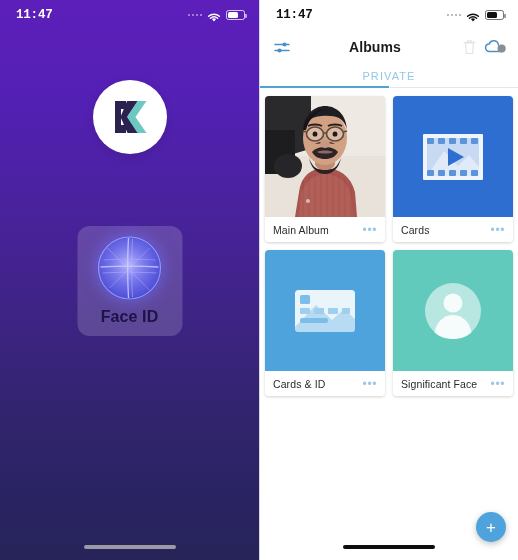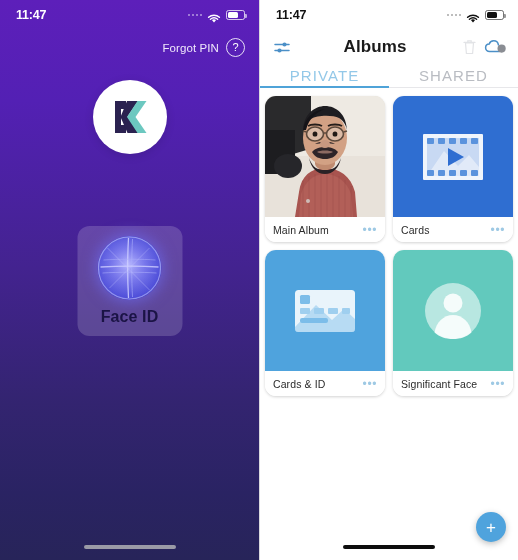--- a/index.html
+++ b/index.html
@@ -22,6 +22,7 @@
     height:30px;
     display:flex; align-items:center; justify-content:space-between;
     padding:0 14px 0 16px;
+    font-family:Liberation Mono, monospace;
   }
   .sb-time{ font-size:12.5px; font-weight:bold; letter-spacing:-.2px; }
   .statusbar.light .sb-time{ color:#ffffff; }

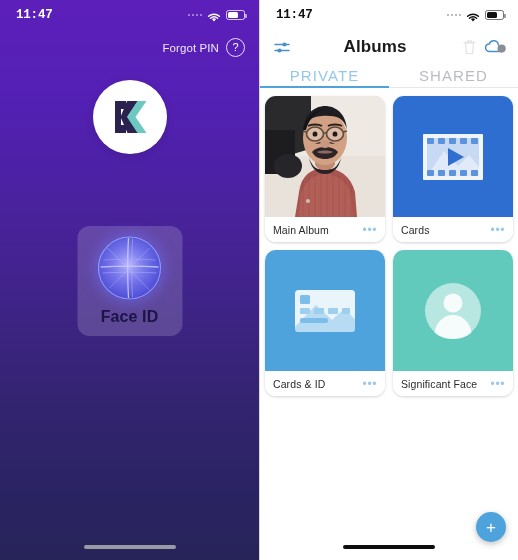--- a/index.html
+++ b/index.html
@@ -184,10 +184,6 @@
     </div>
   </div>
 
-  <div class="forgot-row">
-    <span class="forgot-text">Forgot PIN</span>
-    <span class="qmark">?</span>
-  </div>
 
   <div class="logo-wrap">
     <div class="logo-circle">

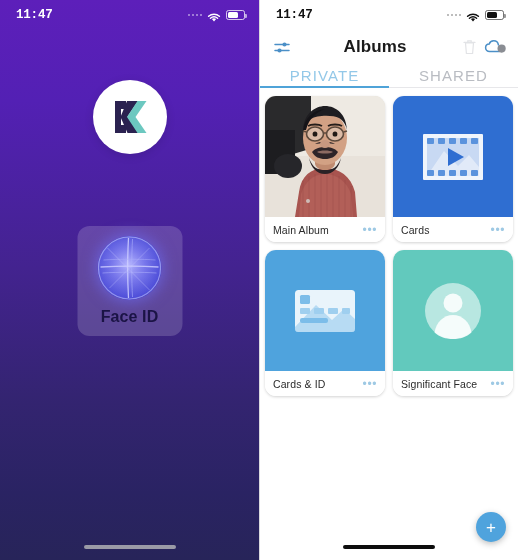--- a/index.html
+++ b/index.html
@@ -107,7 +107,7 @@
     padding:0 12px 0 14px; gap:8px;
   }
   .appbar-title{
-    flex:1; text-align:center; font-size:17px; font-weight:bold; color:#1b1b1b;
+    flex:1; text-align:center; font-size:14px; font-weight:bold; color:#1b1b1b;
     letter-spacing:.1px; margin-left:-4px;
   }
   .ico-btn{ display:flex; align-items:center; justify-content:center; }

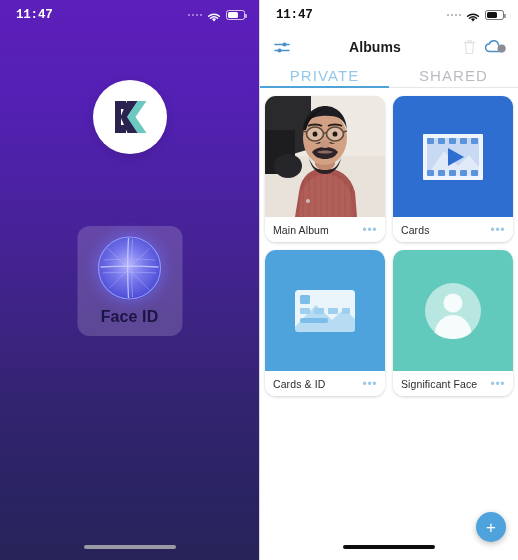--- a/index.html
+++ b/index.html
@@ -117,7 +117,7 @@
     border-bottom:1px solid #e7e7ea;
   }
   .tab{
-    flex:1; text-align:center; font-size:15px; letter-spacing:1.1px;
+    flex:1; text-align:center; font-size:11px; letter-spacing:1.1px;
     display:flex; align-items:center; justify-content:center;
   }
   .tab.active{ color:#93c8e8; }

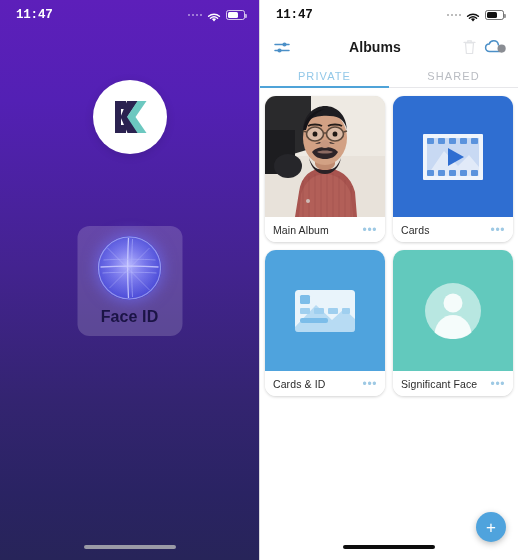--- a/index.html
+++ b/index.html
@@ -275,7 +275,6 @@
 
   <div class="tabs">
     <div class="tab active">PRIVATE</div>
-    <div class="tab inactive">SHARED</div>
     <div class="tab-underline"></div>
   </div>
 

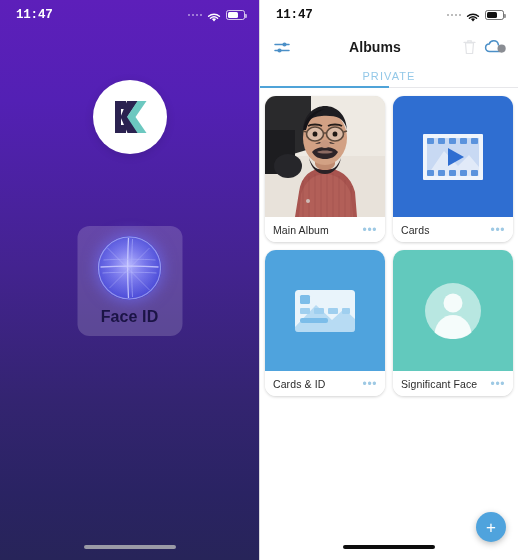--- a/index.html
+++ b/index.html
@@ -131,7 +131,7 @@
     display:grid; grid-template-columns:1fr 1fr; gap:8px 8px;
   }
   .card{
-    background:#ffffff; border-radius:11px;
+    background:#ffffff; border-radius:4px;
     box-shadow:0 1px 3px rgba(0,0,0,.18);
     overflow:hidden;
   }

